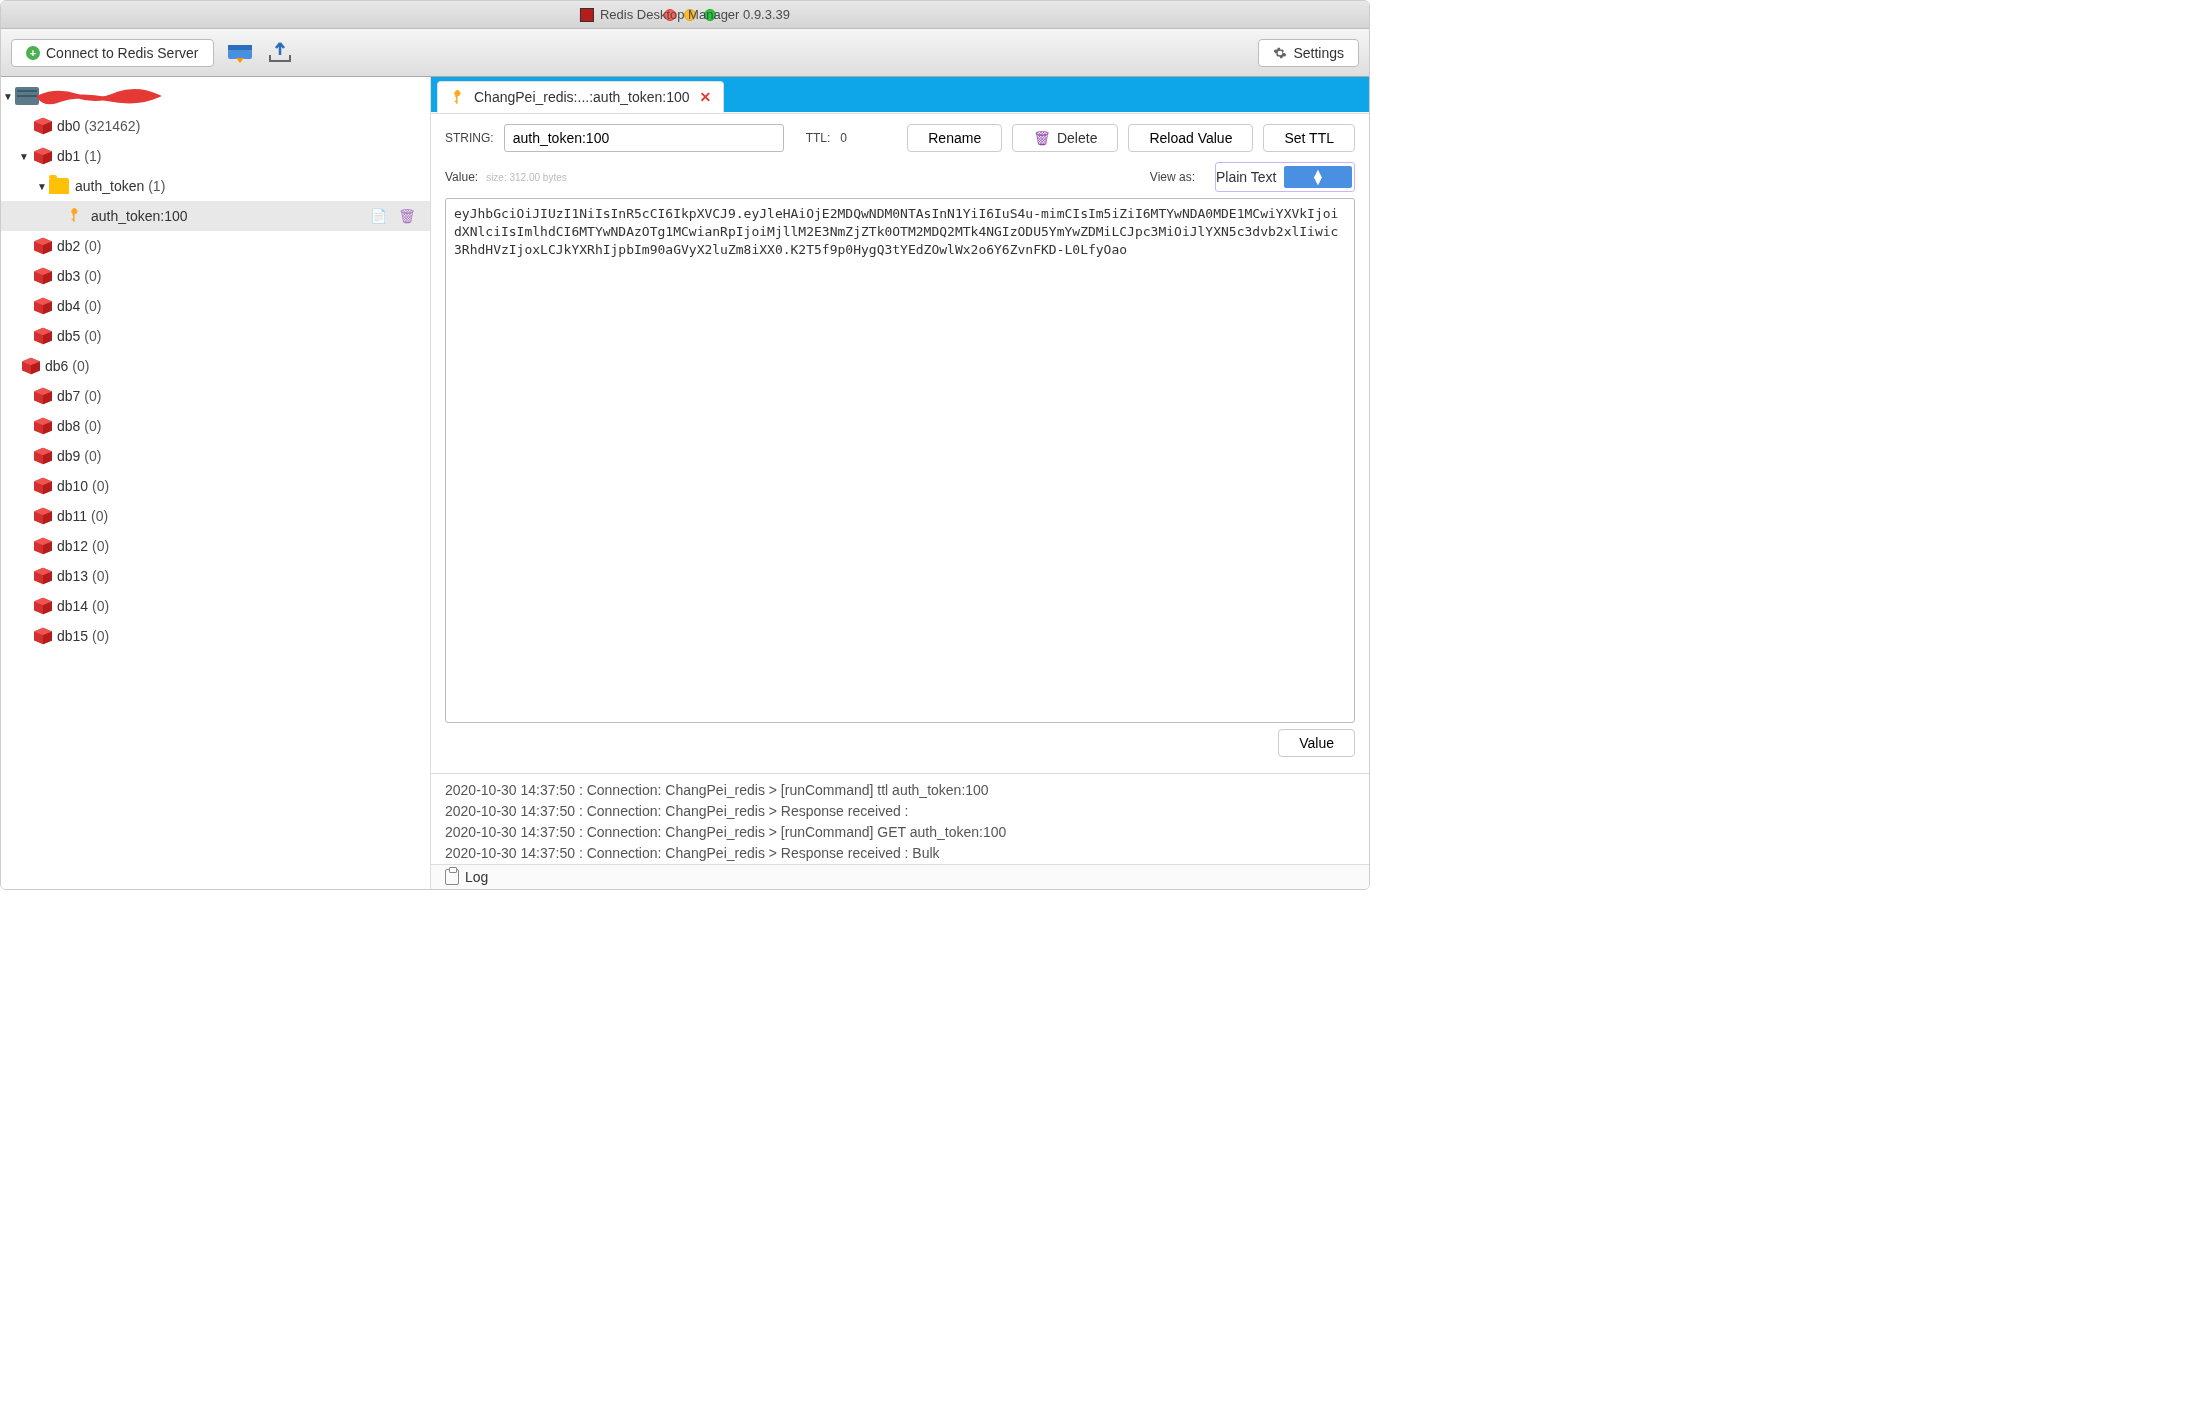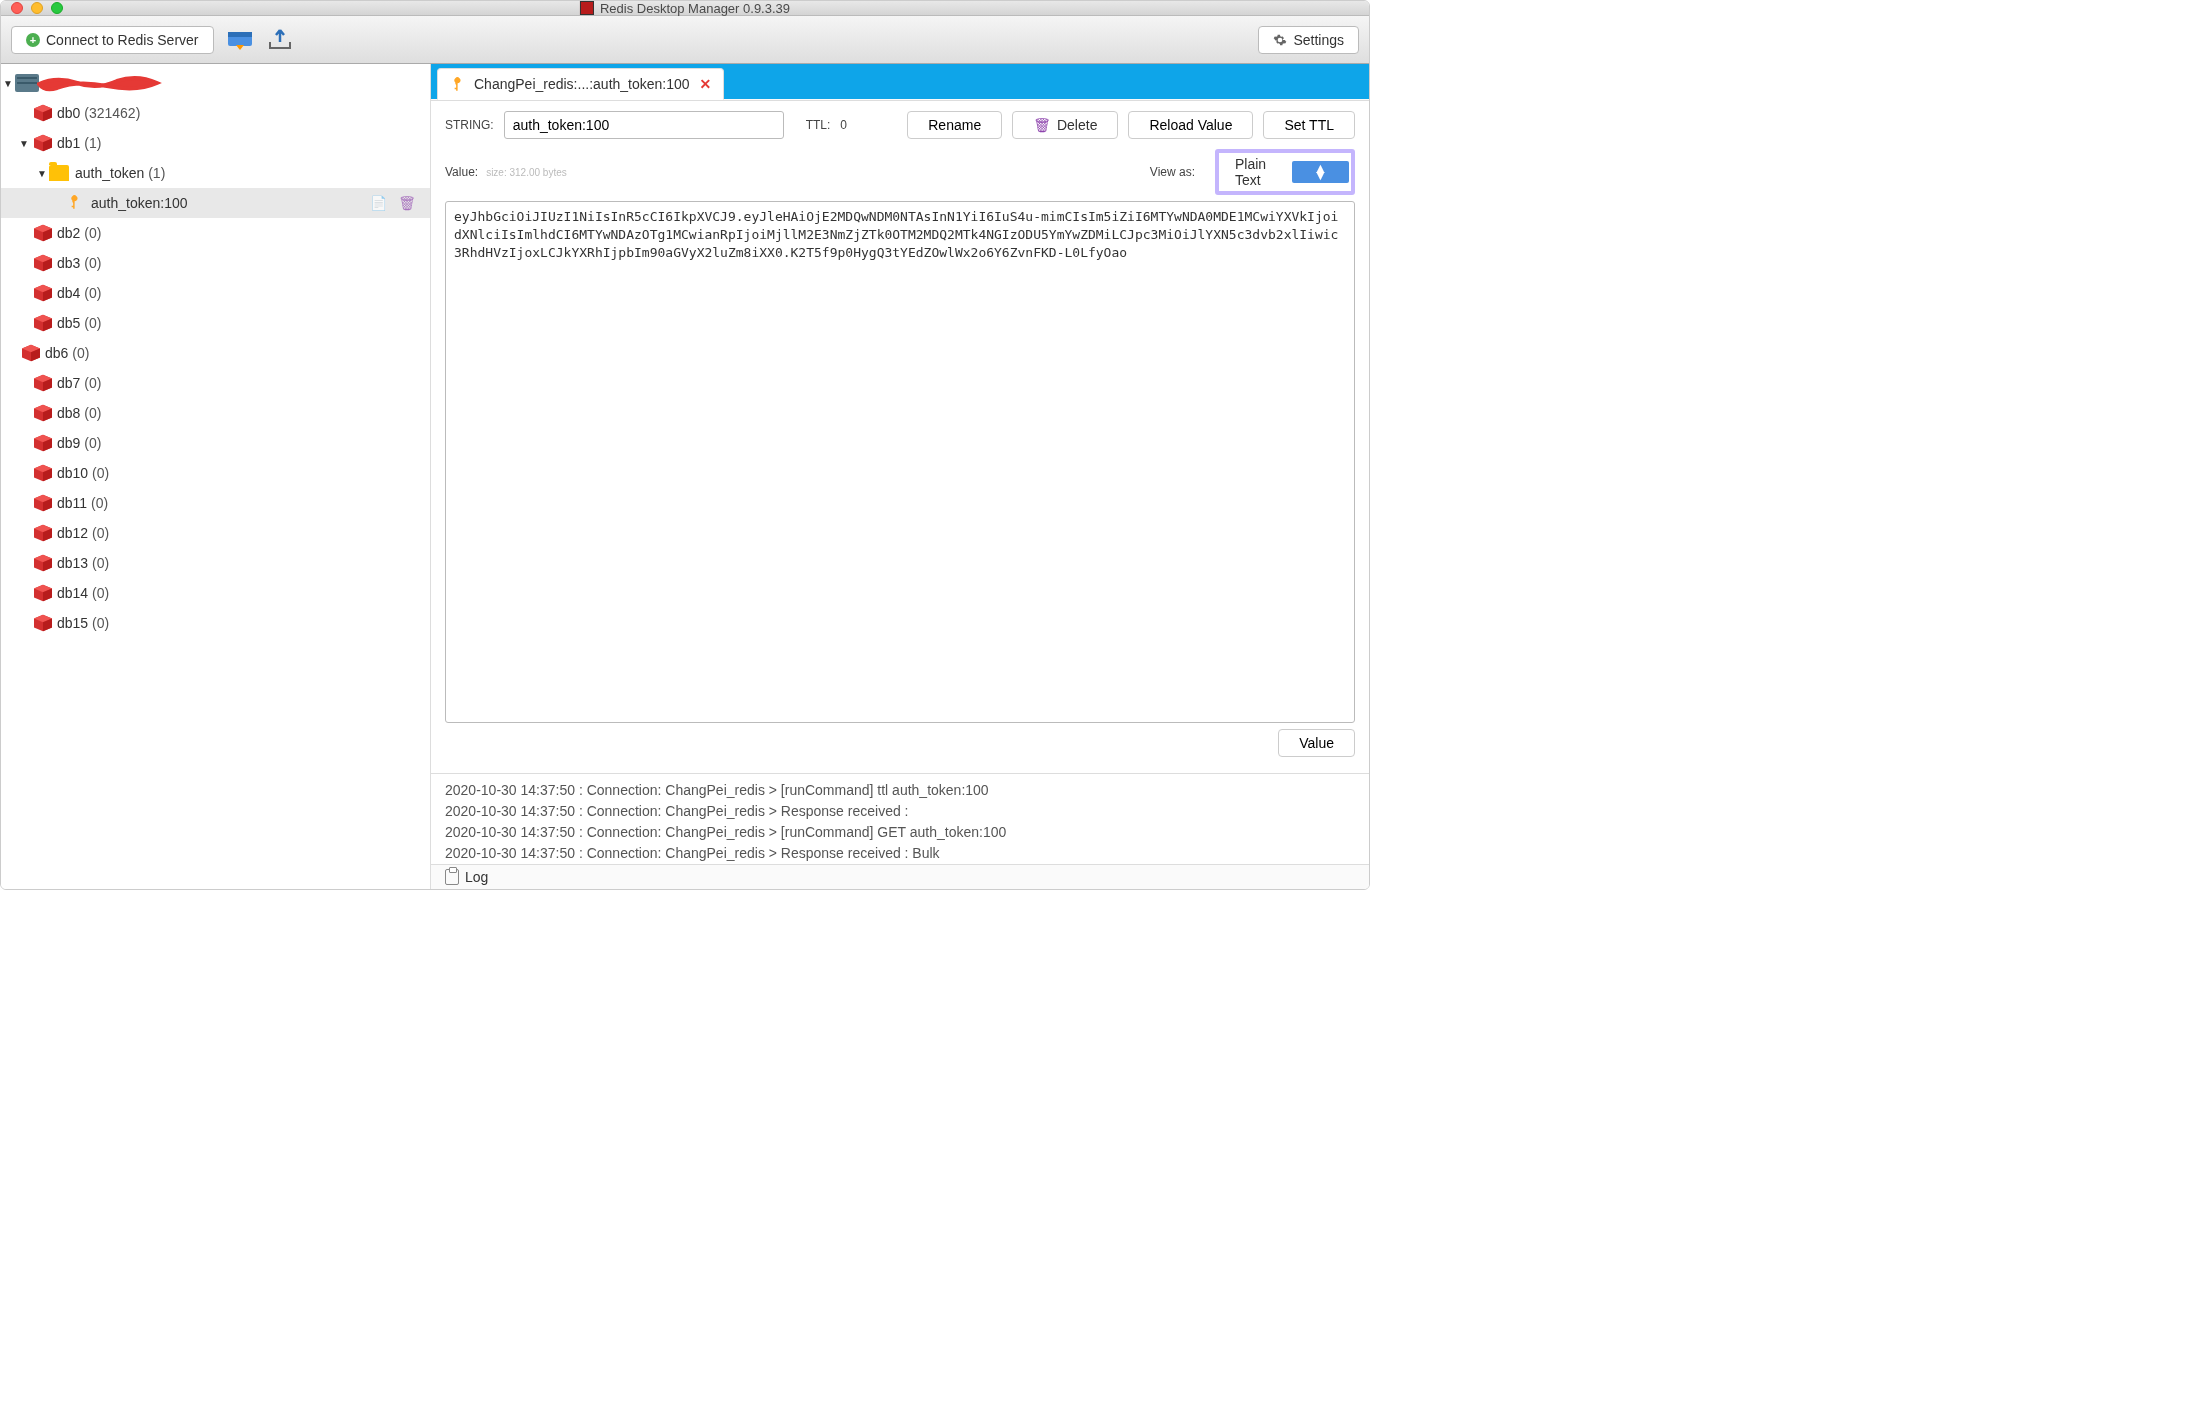--- a/index.html
+++ b/index.html
@@ -5,7 +5,7 @@
 * { box-sizing: border-box; margin: 0; padding: 0; font-family: -apple-system, BlinkMacSystemFont, "Segoe UI", Arial, sans-serif; }
 body { background: #fff; font-size: 14px; color: #333; overflow: hidden; }
 .window { width: 1370px; height: 890px; display: flex; flex-direction: column; border: 1px solid #ccc; border-radius: 6px; overflow: hidden; }
-.titlebar { height: 15px; background: linear-gradient(#e8e8e8,#d4d4d4); display: flex; align-items: center; position: relative; border-bottom: 1px solid #bbb; }
+.titlebar { height: 28px; background: linear-gradient(#e8e8e8,#d4d4d4); display: flex; align-items: center; position: relative; border-bottom: 1px solid #bbb; justify-content: center; }
 .traffic { display: flex; gap: 8px; margin-left: 10px; }
 .dot { width: 12px; height: 12px; border-radius: 50%; }
 .dot.red { background:#ff5f57; border:1px solid #e0443e;}

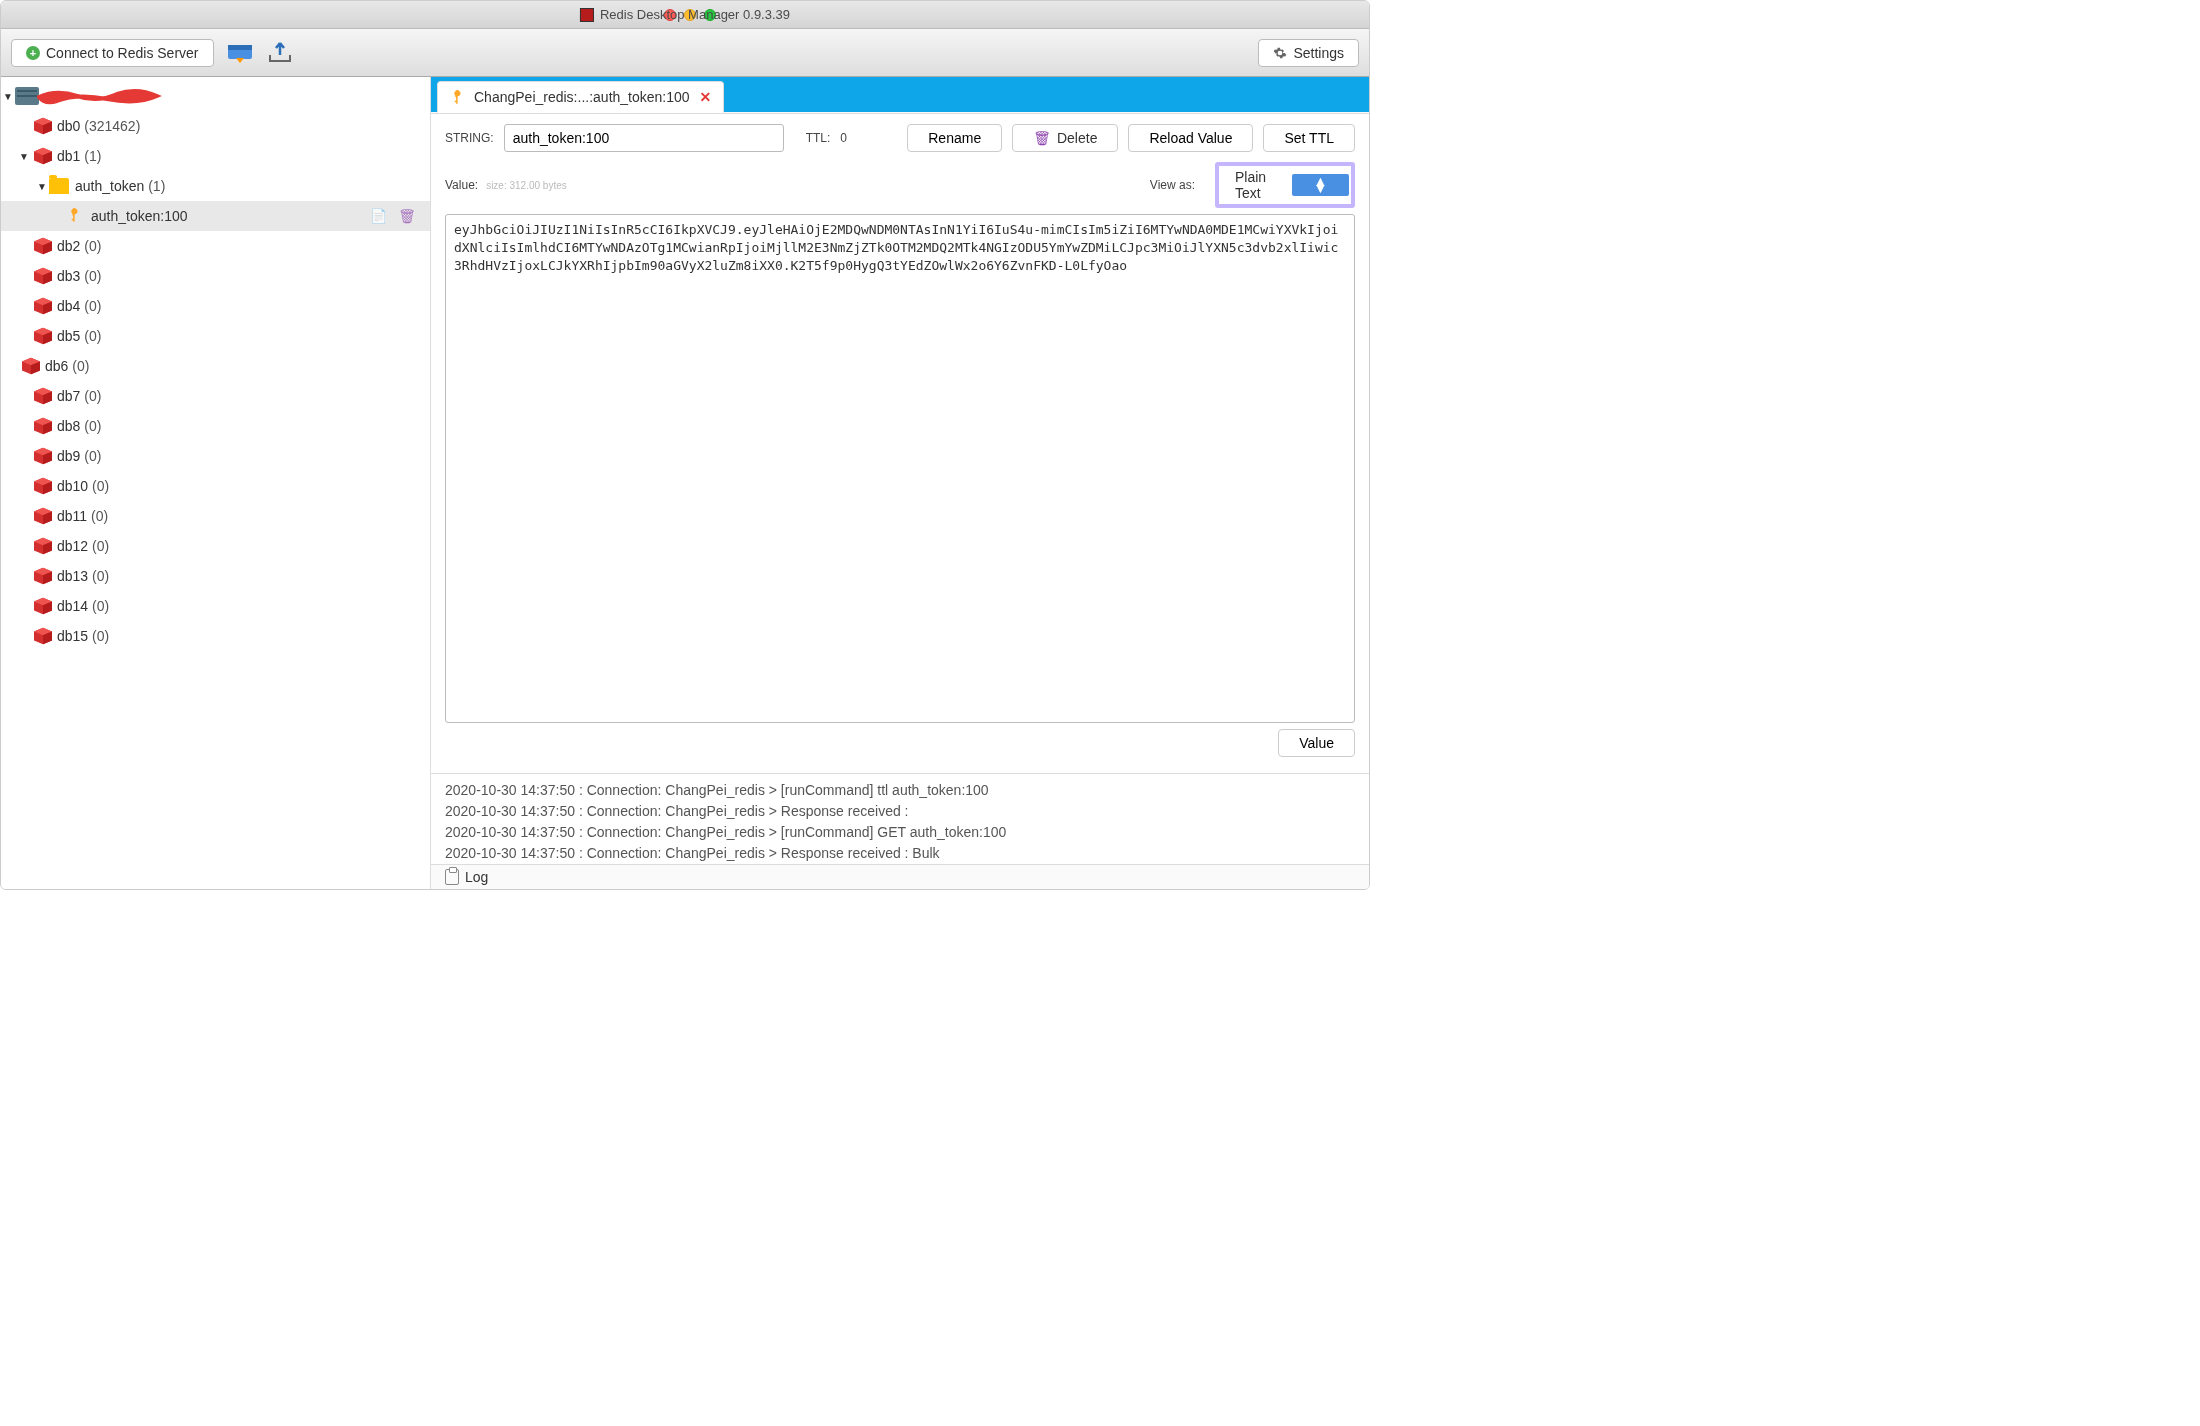--- a/index.html
+++ b/index.html
@@ -51,7 +51,7 @@
 .value-row { display:flex; align-items:center; gap:8px; margin-bottom:6px;}
 .size-text { color:#bbb; font-size:10px;}
 .viewas { margin-left:auto; display:flex; align-items:center; gap:20px;}
-.select-wrap { border:4px solid #c4b5fd; border-radius:3px; display:flex; align-items:center; background:#fff; padding:3px 2px 3px 16px; width:140px;}
+.select-wrap { border:1px solid #c4b5fd; border-radius:3px; display:flex; align-items:center; background:#fff; padding:3px 2px 3px 0; width:140px;}
 .select-wrap span { flex:1; font-size:14px;}
 .select-arrows { background:#4a90e2; color:#fff; width:18px; height:22px; border-radius:2px; display:flex; flex-direction:column; align-items:center; justify-content:center; font-size:7px; line-height:7px;}
 .value-box { flex:1; border:1px solid #bbb; border-radius:3px; background:#fff; padding:6px 8px; font-family: Menlo, Consolas, monospace; font-size:13px; color:#333; overflow:auto; word-break:break-all; line-height:1.4;}

